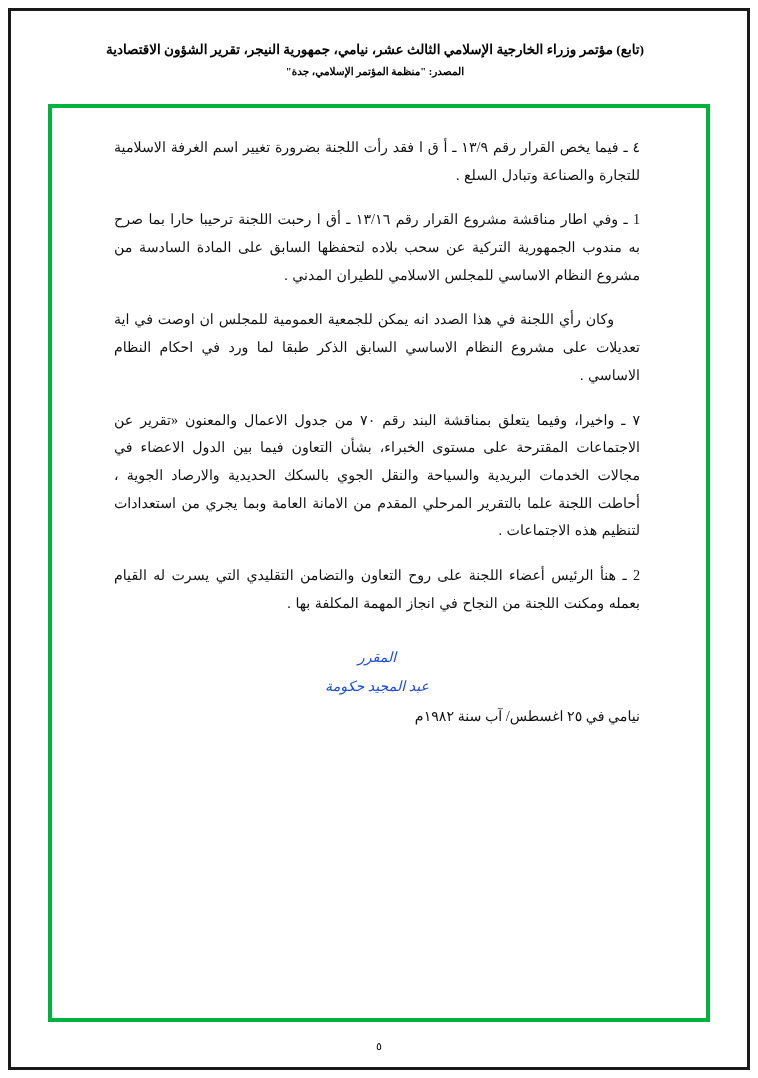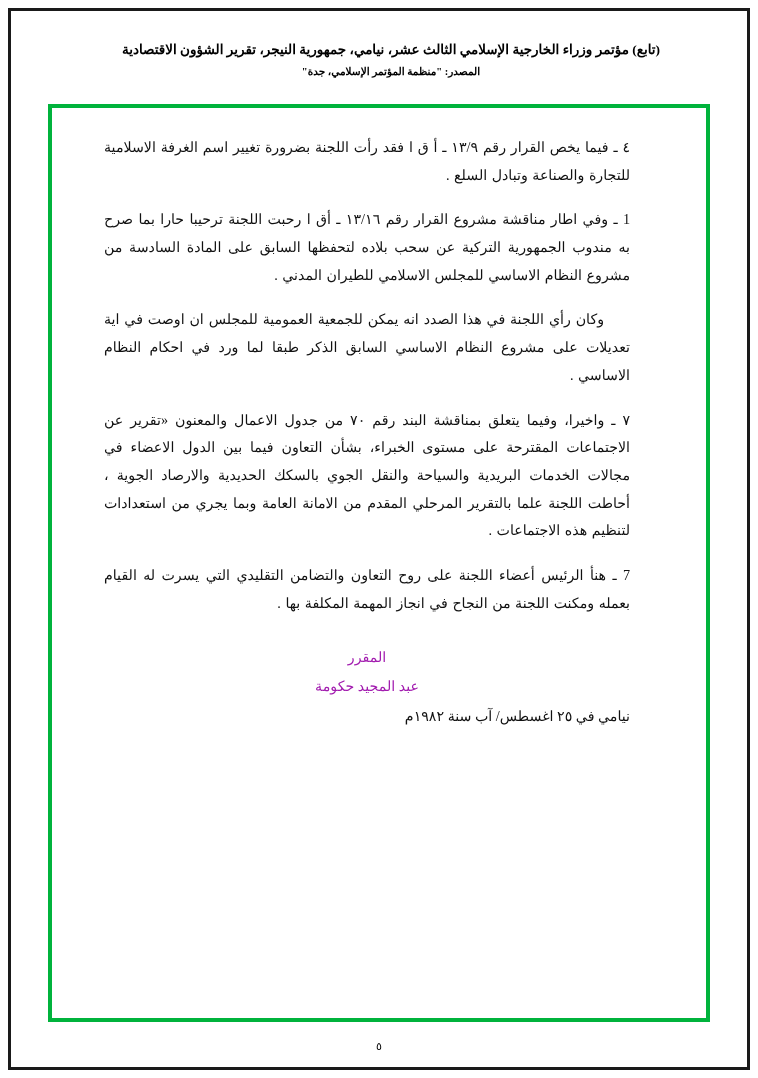--- a/index.html
+++ b/index.html
@@ -26,7 +26,7 @@
   }
   .header {
     position: absolute;
-    left: 52px;
+    left: 36px;
     top: 40px;
     width: 678px;
     text-align: center;

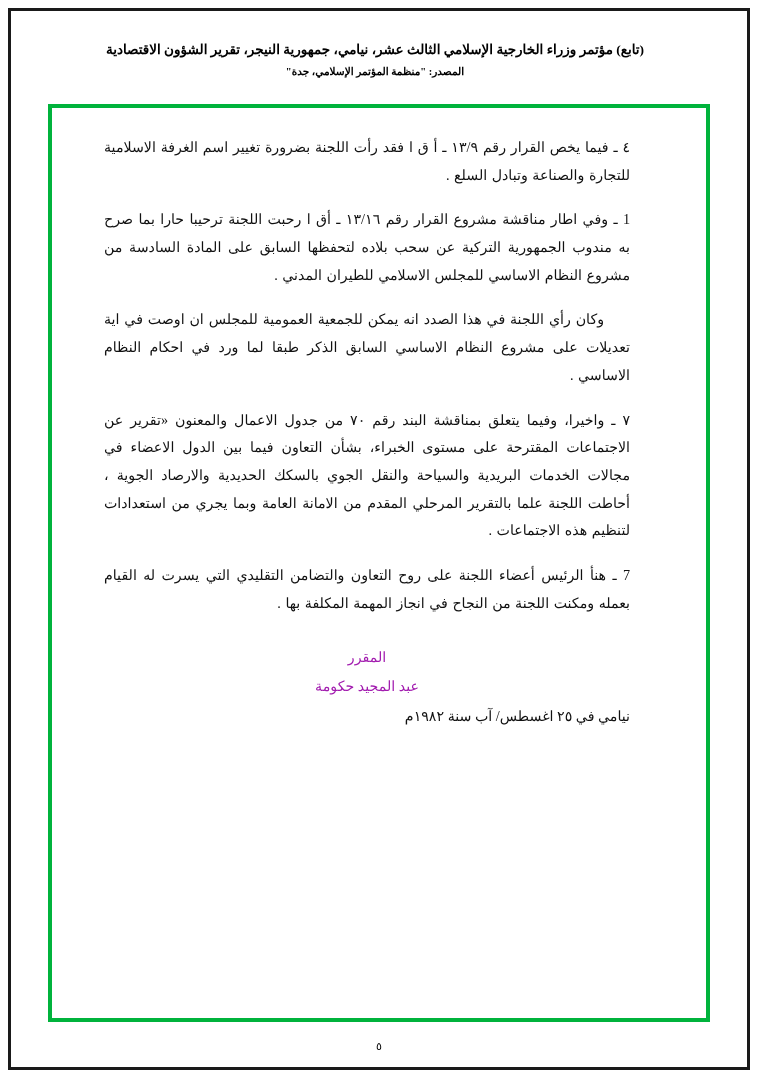--- a/index.html
+++ b/index.html
@@ -57,7 +57,7 @@
   }
   .content {
     position: absolute;
-    left: 52px;
+    left: 62px;
     top: 124px;
     width: 630px;
     height: 880px;

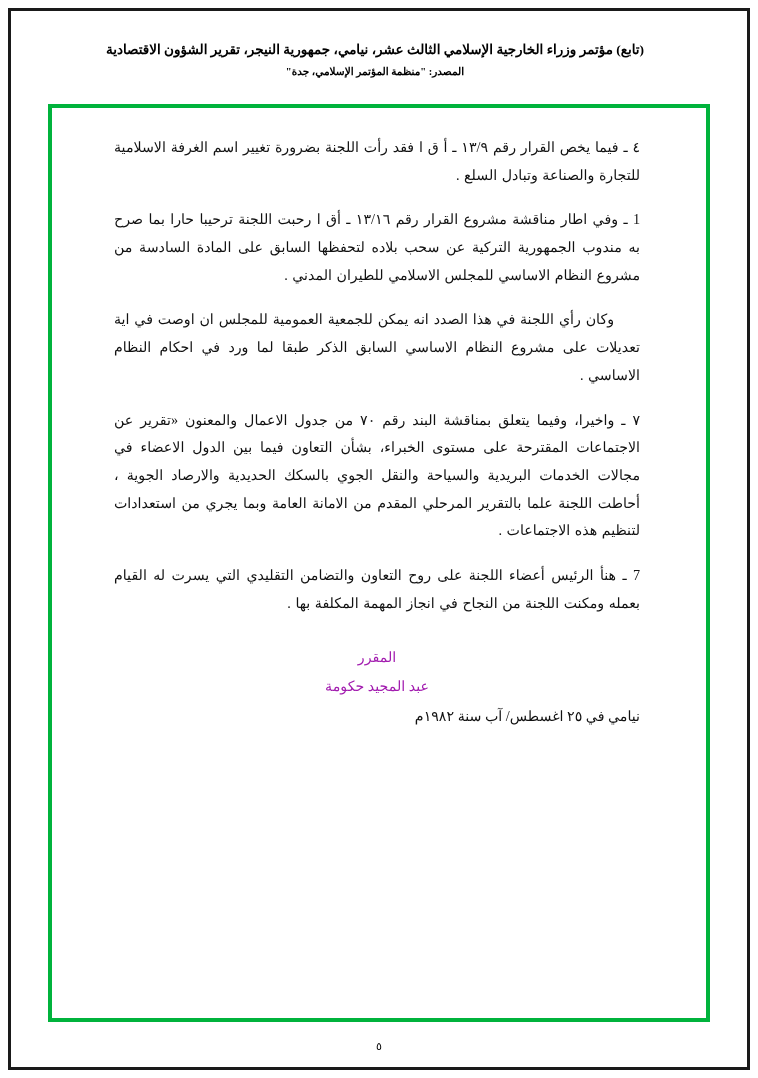--- a/index.html
+++ b/index.html
@@ -128,7 +128,7 @@
     <p class="para">1 ـ وفي اطار مناقشة مشروع القرار رقم ١٣/١٦ ـ أق ا رحبت اللجنة ترحيبا حارا بما صرح به مندوب الجمهورية التركية عن سحب بلاده لتحفظها السابق على المادة السادسة من مشروع النظام الاساسي للمجلس الاسلامي للطيران المدني .</p>
     <p class="para indent">وكان رأي اللجنة في هذا الصدد انه يمكن للجمعية العمومية للمجلس ان اوصت في اية تعديلات على مشروع النظام الاساسي السابق الذكر طبقا لما ورد في احكام النظام الاساسي .</p>
     <p class="para">٧ ـ واخيرا، وفيما يتعلق بمناقشة البند رقم ٧٠ من جدول الاعمال والمعنون «تقرير عن الاجتماعات المقترحة على مستوى الخبراء، بشأن التعاون فيما بين الدول الاعضاء في مجالات الخدمات البريدية والسياحة والنقل الجوي بالسكك الحديدية والارصاد الجوية ، أحاطت اللجنة علما بالتقرير المرحلي المقدم من الامانة العامة وبما يجري من استعدادات لتنظيم هذه الاجتماعات .</p>
-    <p class="para">7 ـ هنأ الرئيس أعضاء اللجنة على روح التعاون والتضامن التقليدي التي يسرت له القيام بعمله ومكنت اللجنة من النجاح في انجاز المهمة المكلفة بها .</p>
+    <p class="para">2 ـ هنأ الرئيس أعضاء اللجنة على روح التعاون والتضامن التقليدي التي يسرت له القيام بعمله ومكنت اللجنة من النجاح في انجاز المهمة المكلفة بها .</p>
 
     <div class="signature">
       <div class="sig-block">

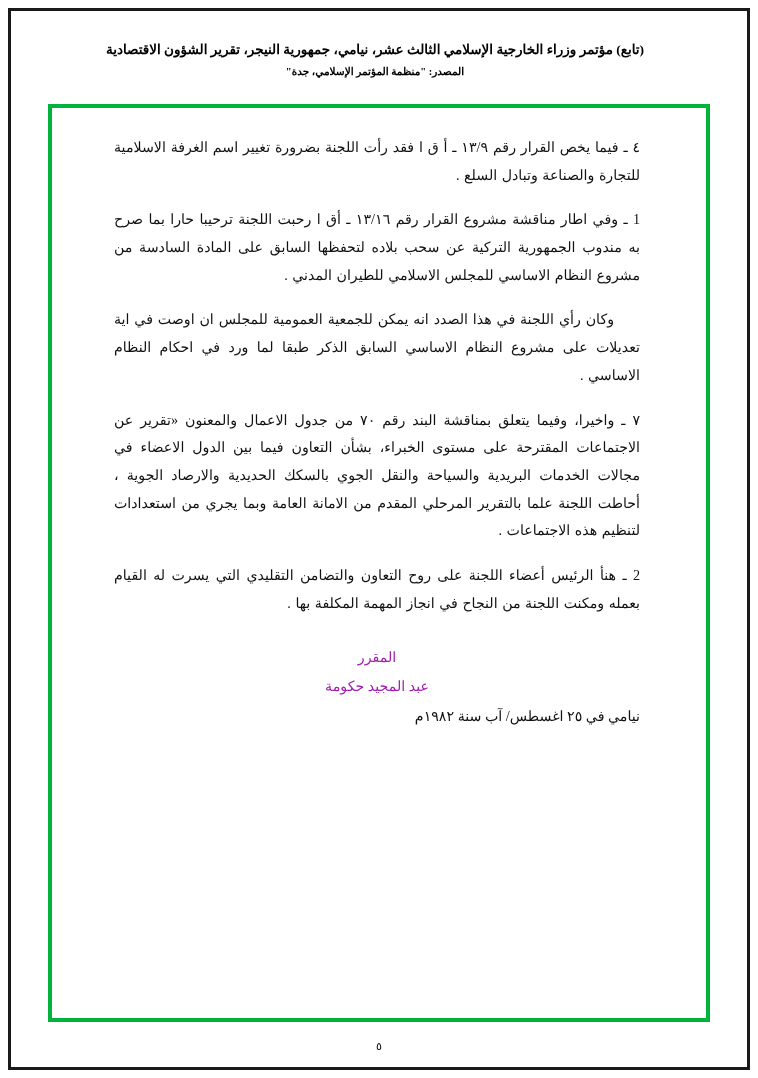--- a/index.html
+++ b/index.html
@@ -86,7 +86,8 @@
   .sig-line {
     font-size: 14.2px;
     line-height: 2.0;
-    color: #a21caf;
+    color: #1d4ed8;
+    font-style: italic;
   }
   .sig-block {
     margin-right: 0;

